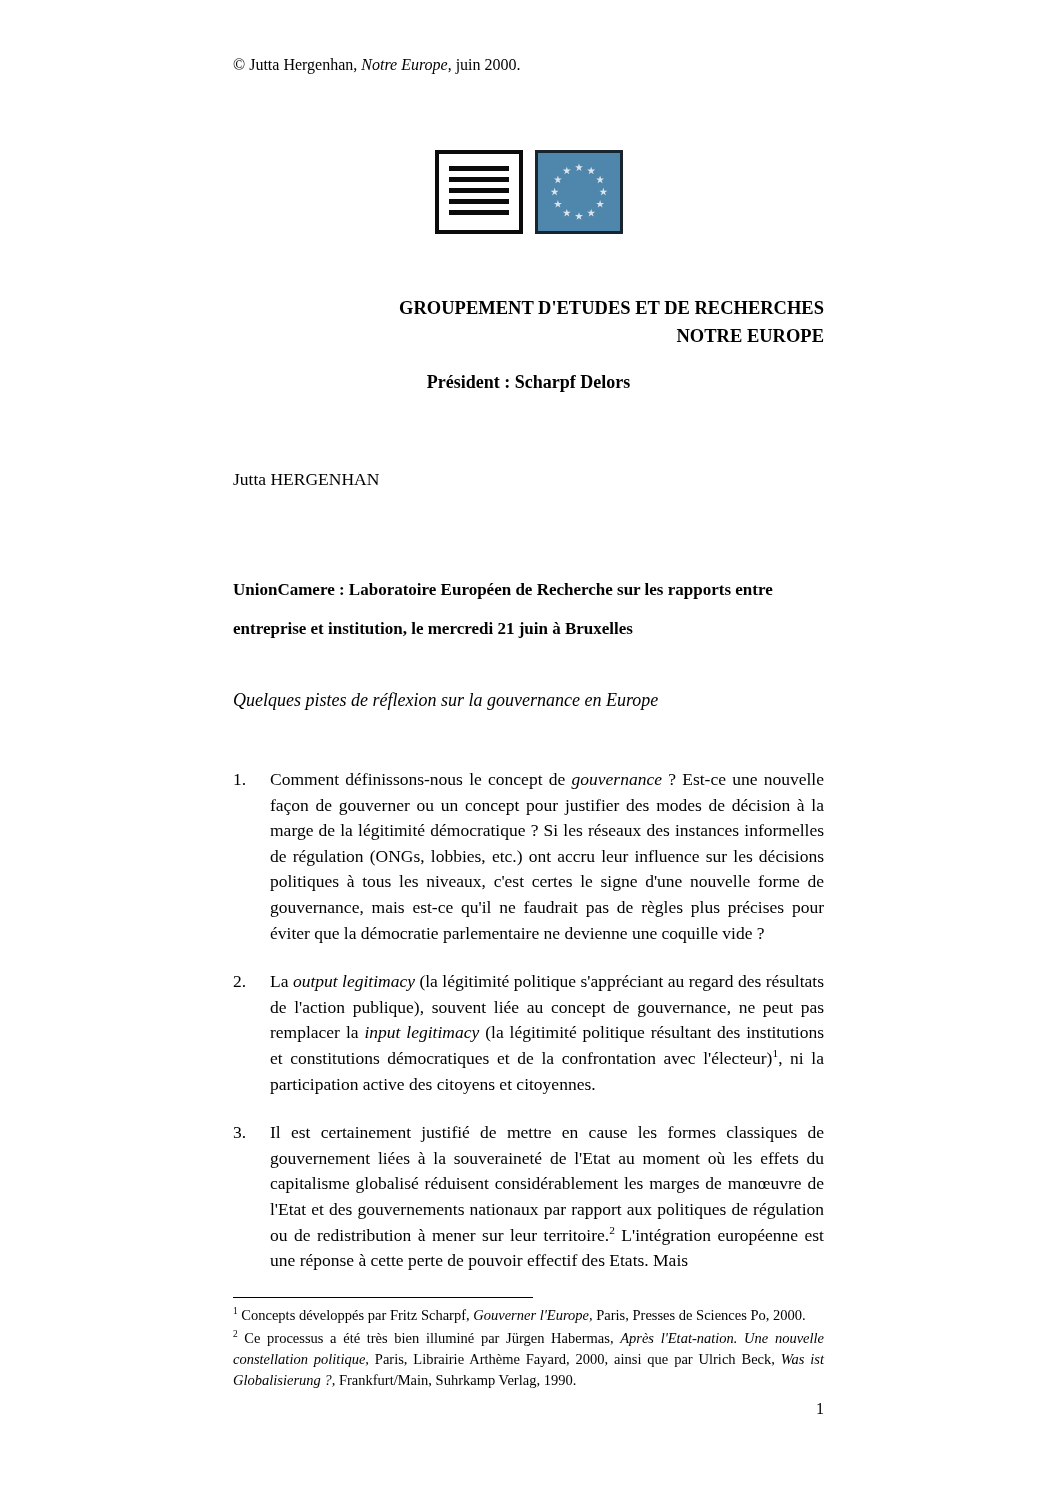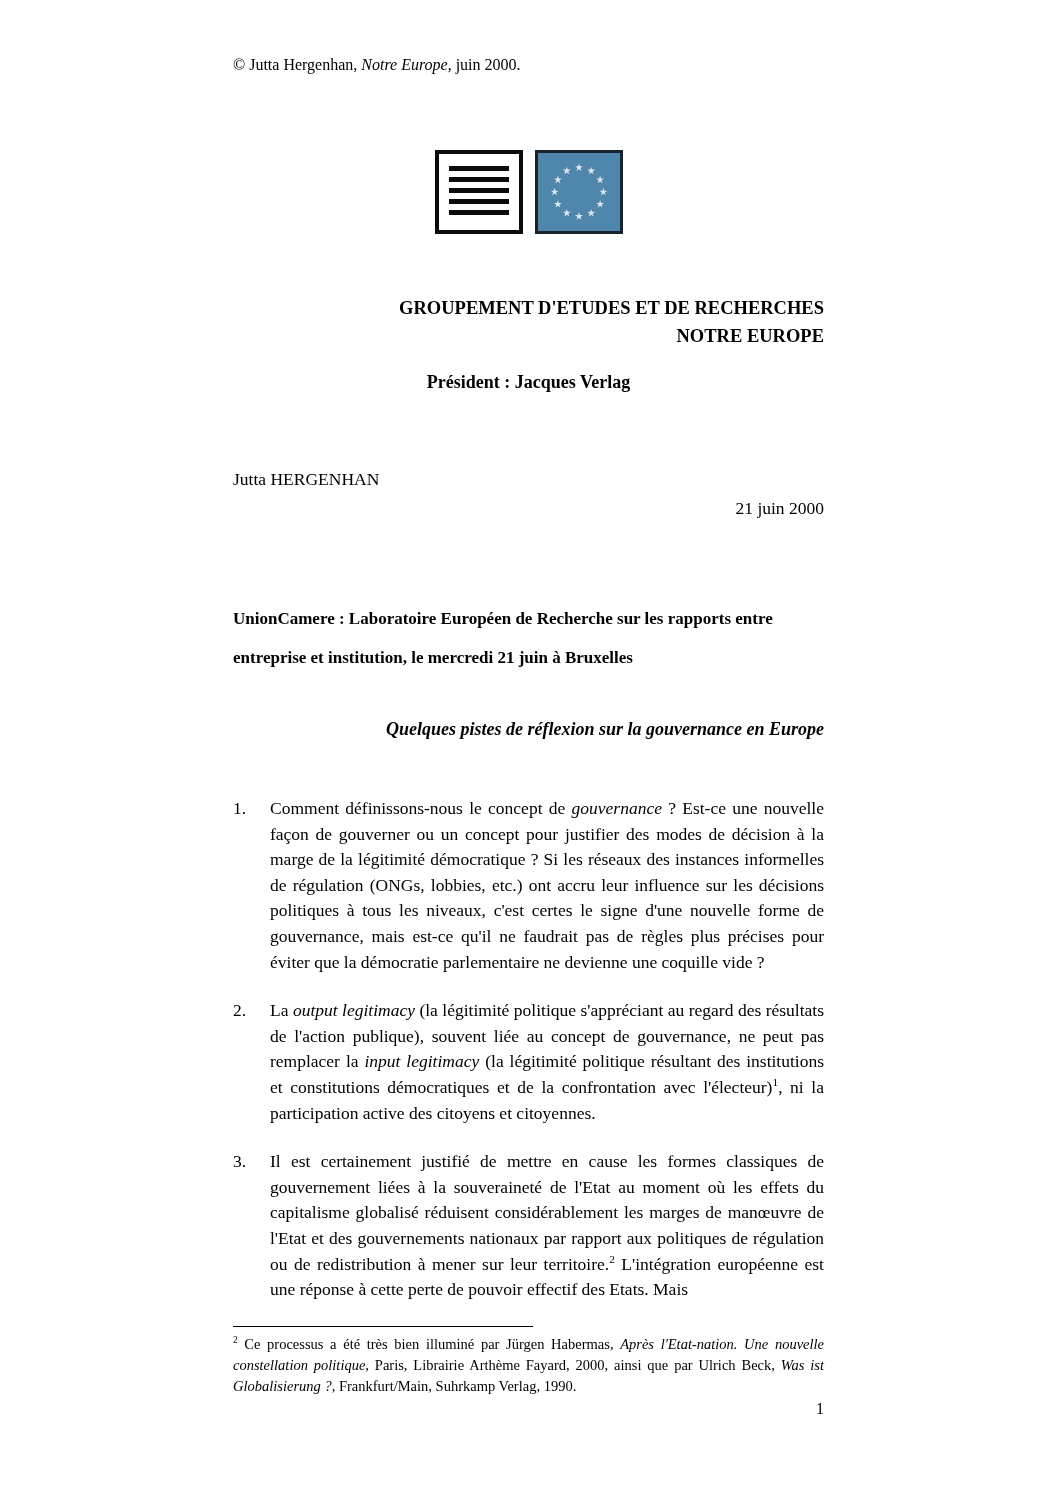--- a/index.html
+++ b/index.html
@@ -161,7 +161,7 @@
     <div>NOTRE EUROPE</div>
   </div>
 
-  <div class="president">Président : Jacques Verlag</div>
+  <div class="president">Président : Scharpf Delors</div>
 
   <div class="author">Jutta HERGENHAN</div>
 

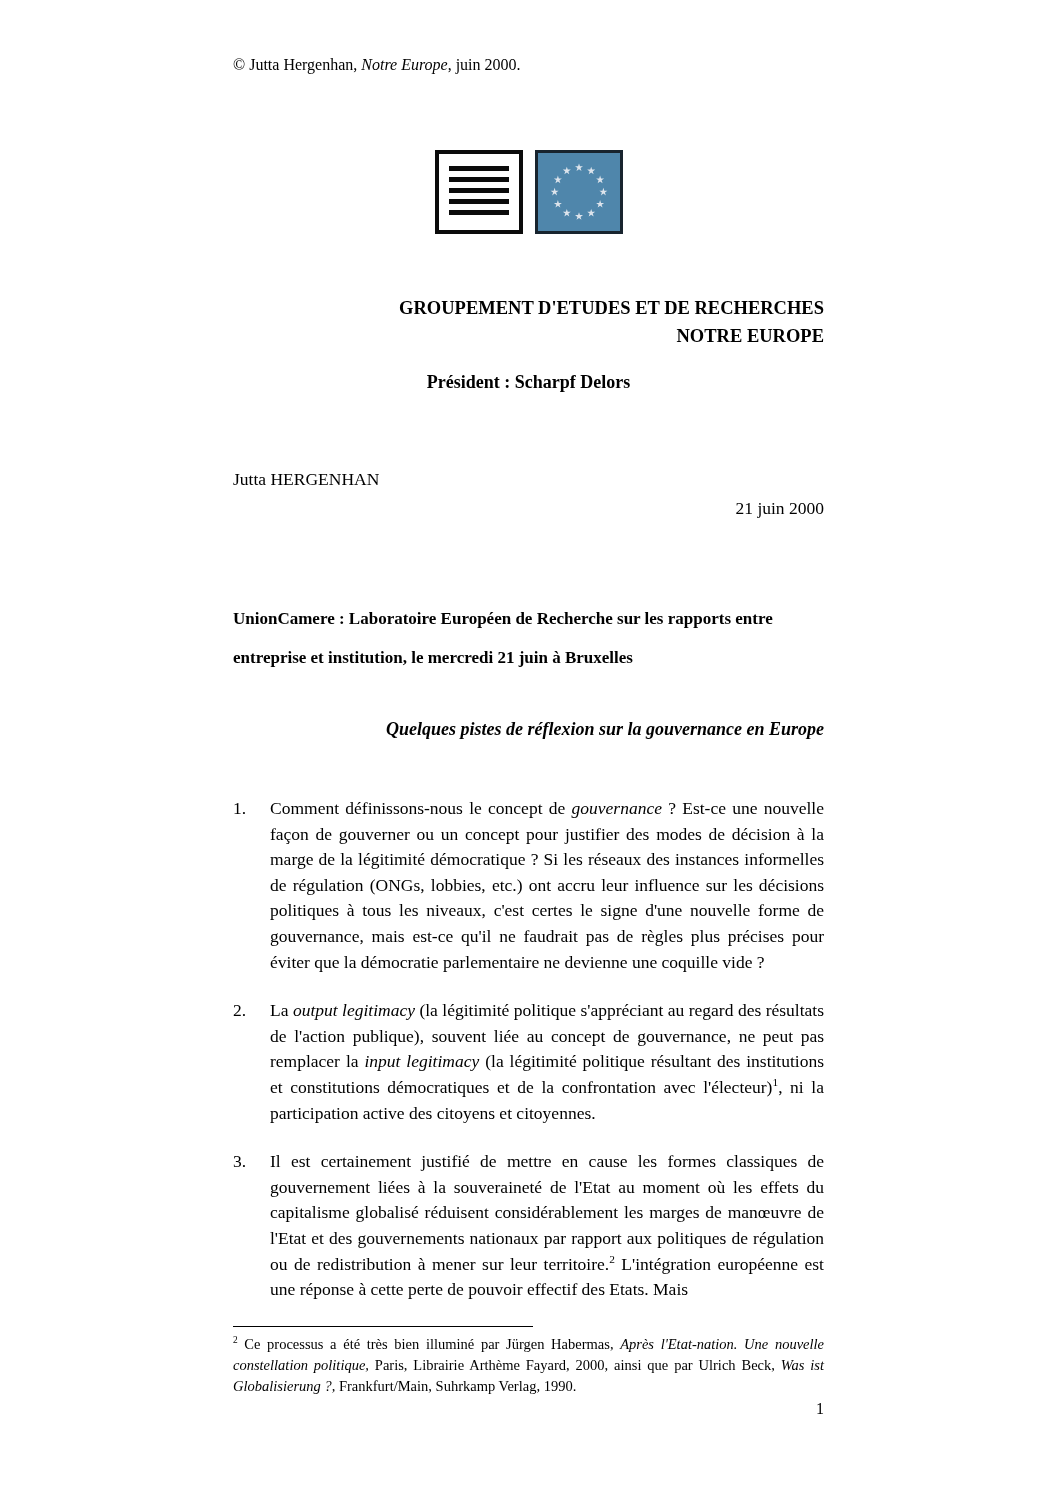--- a/index.html
+++ b/index.html
@@ -165,7 +165,6 @@
 
   <div class="author">Jutta HERGENHAN</div>
 
-  <div class="date">21 juin 2000</div>
 
   <div class="event-title">UnionCamere : Laboratoire Européen de Recherche sur les rapports entre entreprise et institution, le mercredi 21 juin à Bruxelles</div>
 

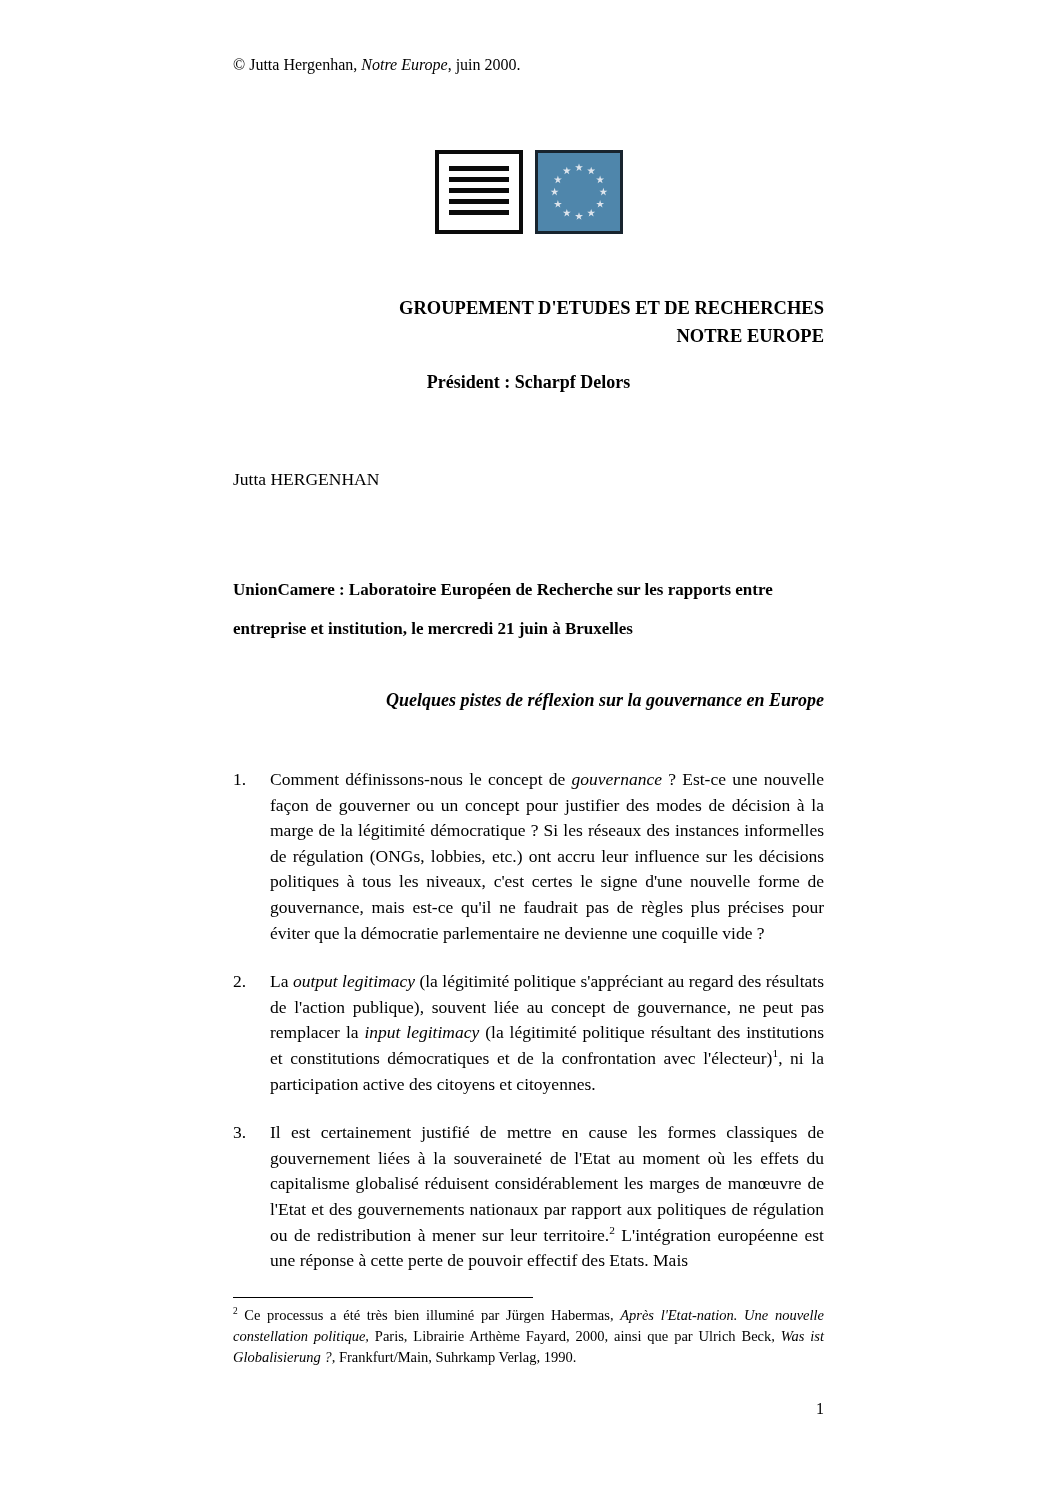--- a/index.html
+++ b/index.html
@@ -79,8 +79,8 @@
   }
   .subtitle{
     margin-top:42px;
-    text-align:right;
-    font-weight:bold;
+    text-align:left;
+    font-weight:normal;
     font-style:italic;
     font-size:18px;
   }

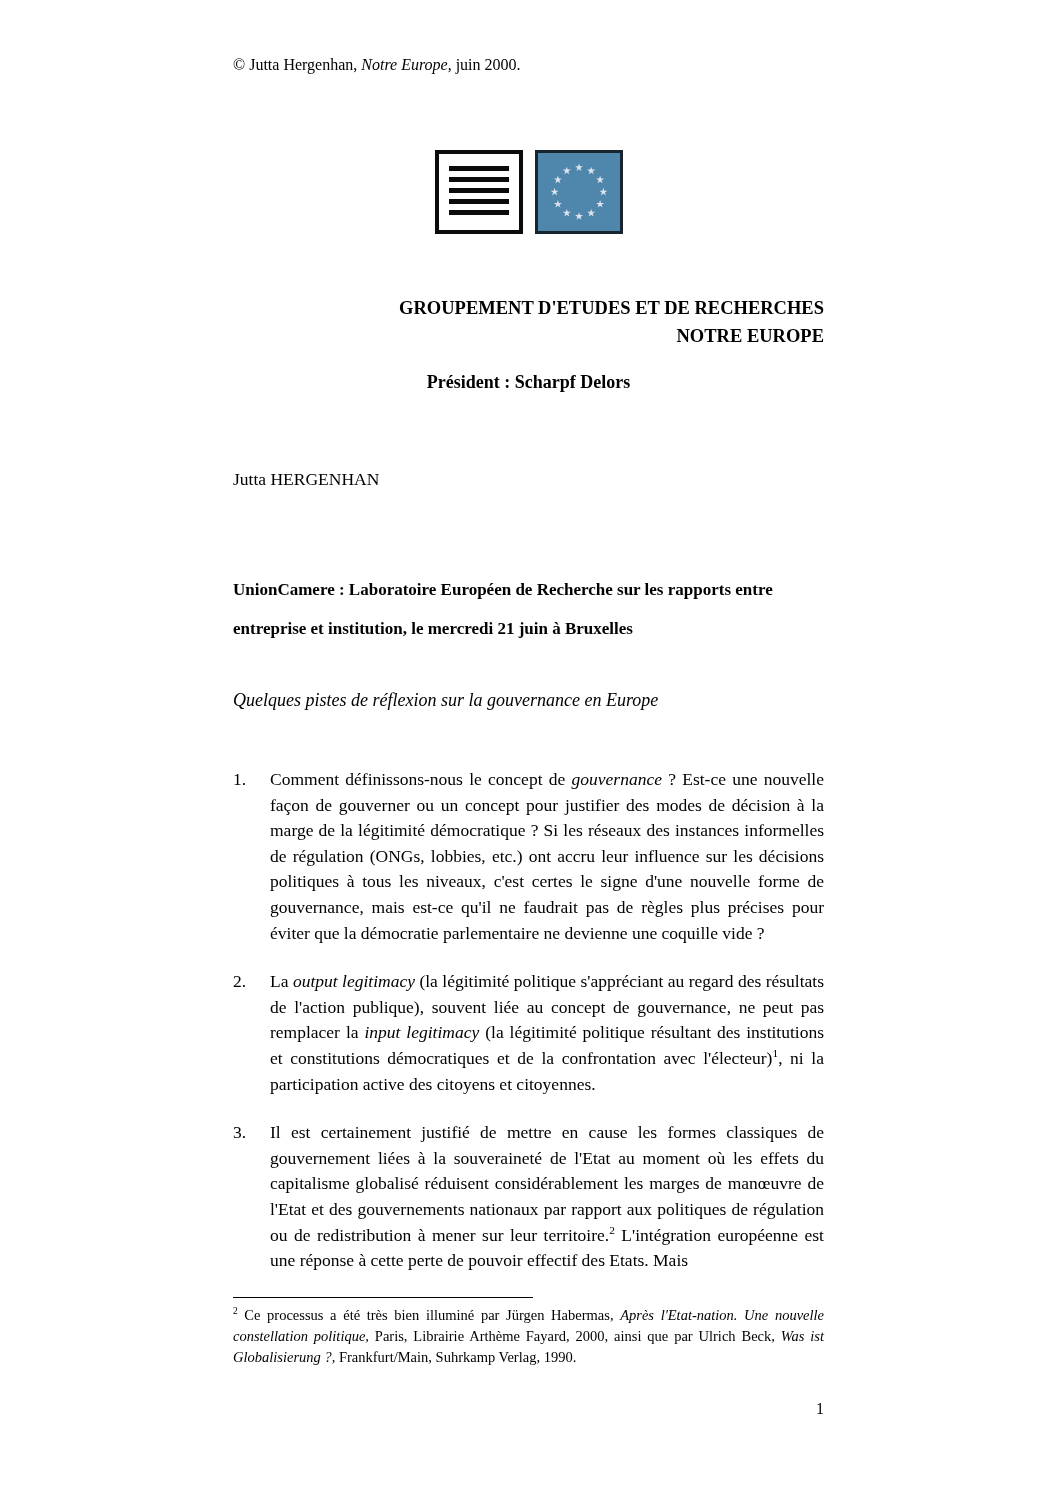--- a/index.html
+++ b/index.html
@@ -187,6 +187,7 @@
 
   <div class="footnotes">
     <hr class="fn-rule">
+    <p class="footnote"><sup>1</sup><span> Concepts développés par Fritz Scharpf, </span><span class="it">Gouverner l'Europe,</span><span> Paris, Presses de Sciences Po, 2000.</span></p>
     <p class="footnote"><sup>2</sup><span> Ce processus a été très bien illuminé par Jürgen Habermas, </span><span class="it">Après l'Etat-nation. Une nouvelle constellation politique,</span><span> Paris, Librairie Arthème Fayard, 2000, ainsi que par Ulrich Beck, </span><span class="it">Was ist Globalisierung ?,</span><span> Frankfurt/Main, Suhrkamp Verlag, 1990.</span></p>
   </div>
 

